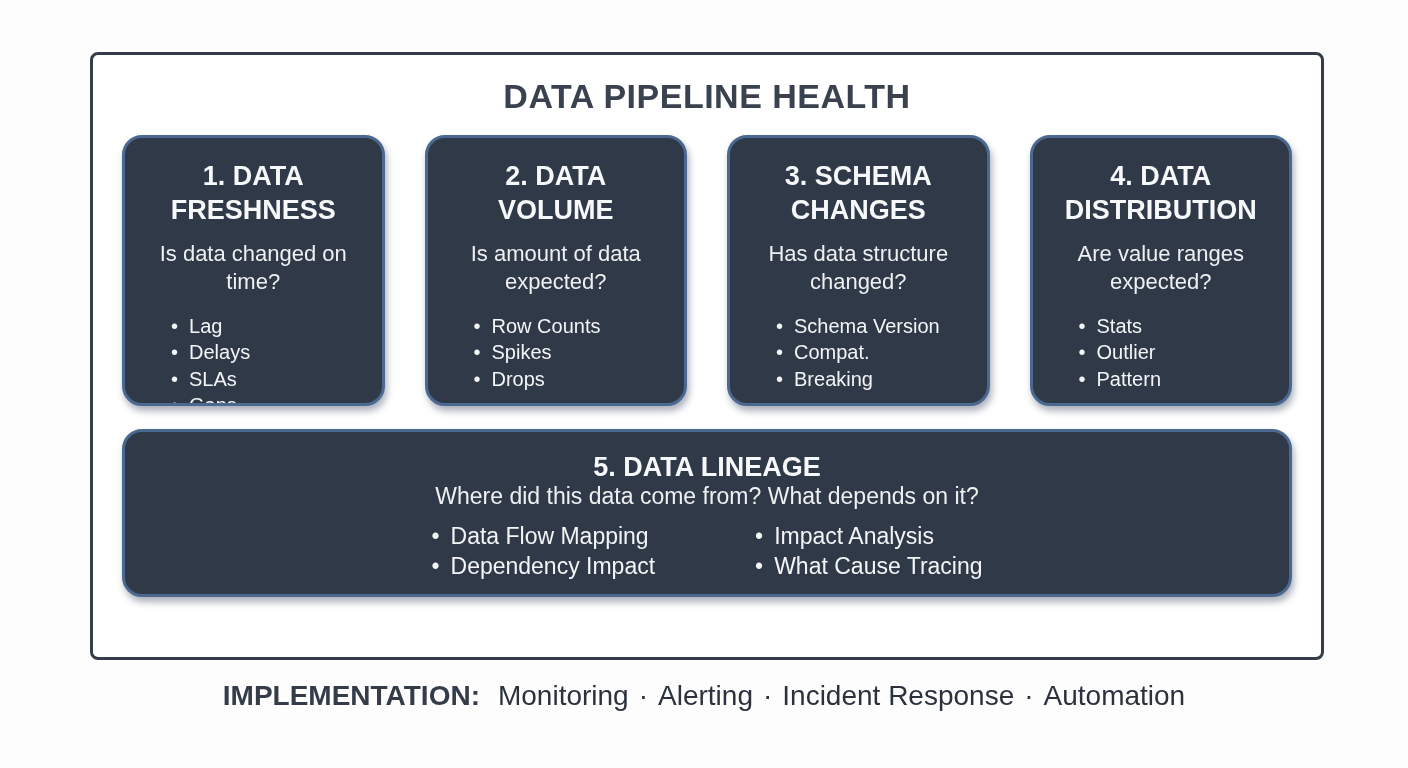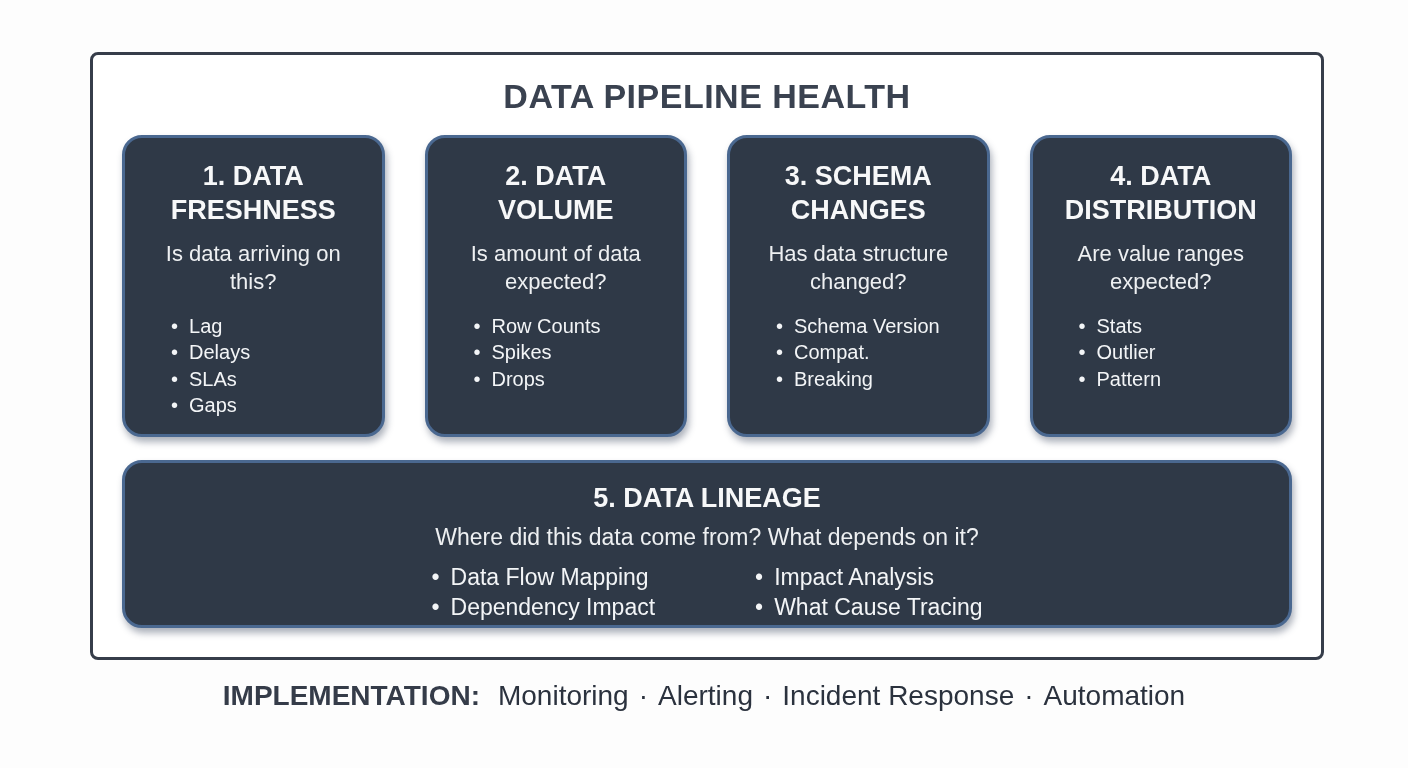--- a/index.html
+++ b/index.html
@@ -33,7 +33,7 @@
   }
   .card {
     flex: 1;
-    height: 302px;
+    height: 271px;
     background: #2f3947;
     border: 3px solid #4a6890;
     border-radius: 20px;

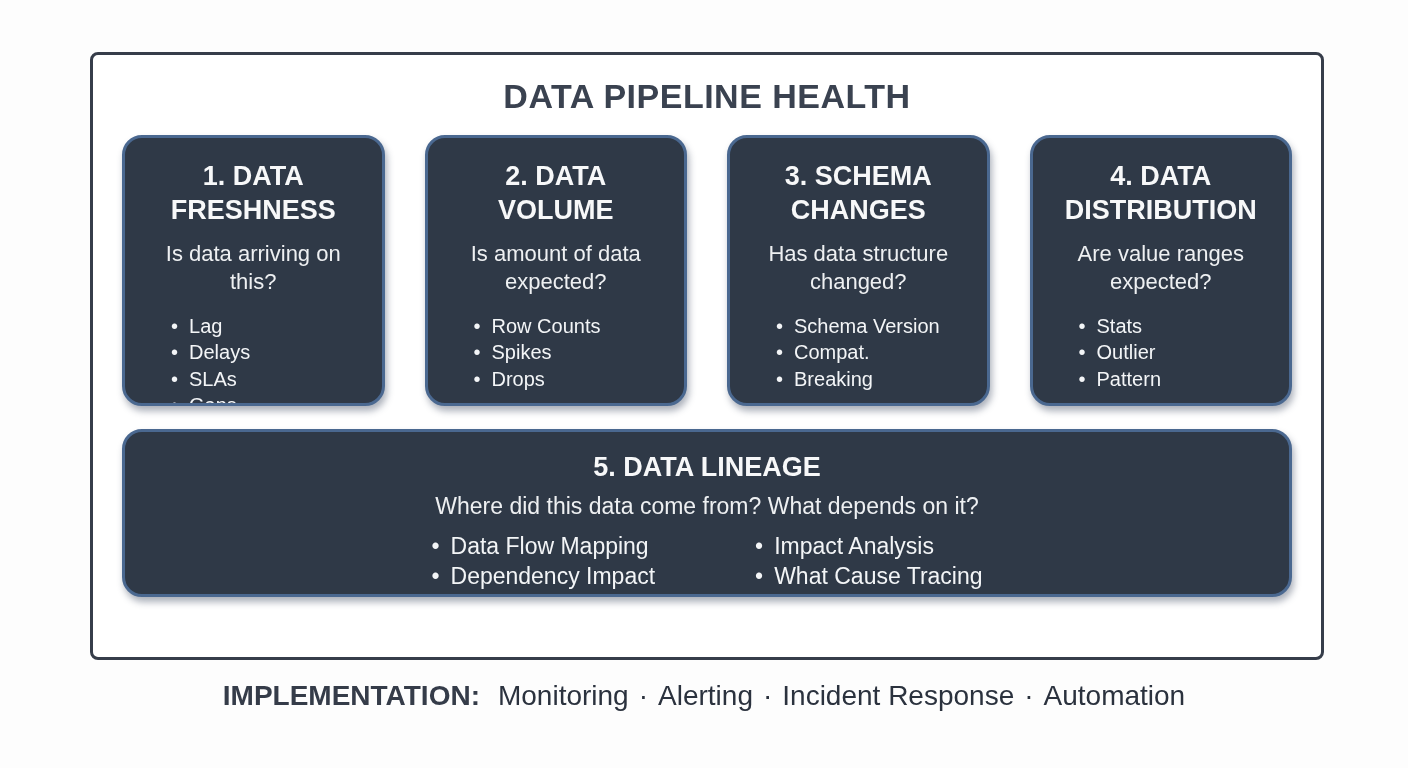--- a/index.html
+++ b/index.html
@@ -132,7 +132,7 @@
 
     <div class="card">
       <div class="card-title">1. DATA FRESHNESS</div>
-      <div class="card-question">Is data arriving on this?</div>
+      <div class="card-question">Is data changed on time?</div>
       <ul class="bullets">
         <li>Lag</li>
         <li>Delays</li>

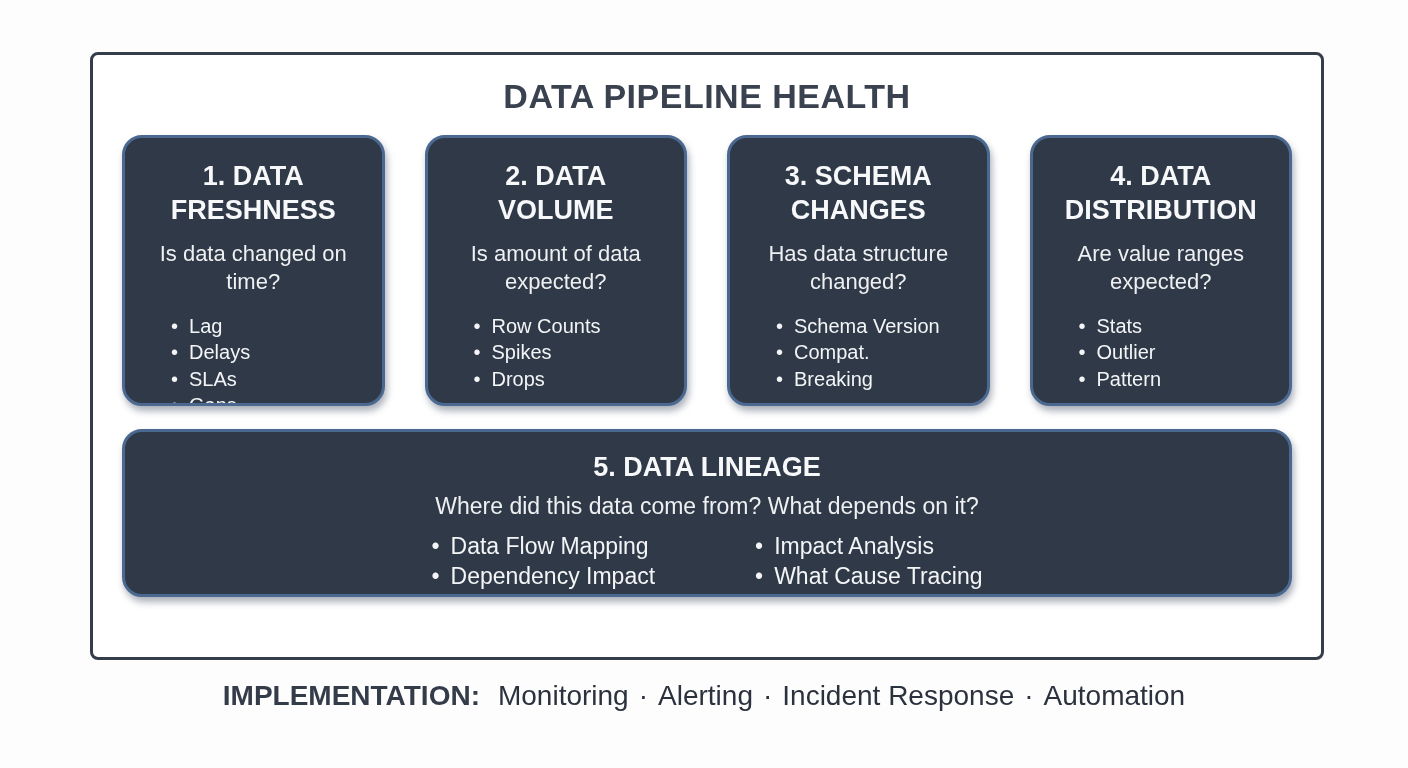--- a/index.html
+++ b/index.html
@@ -90,7 +90,6 @@
   .lineage-question {
     text-align: center;
     font-size: 23px;
-    margin-top: 10px;
     color: #eef0f2;
   }
   .lineage-columns {

